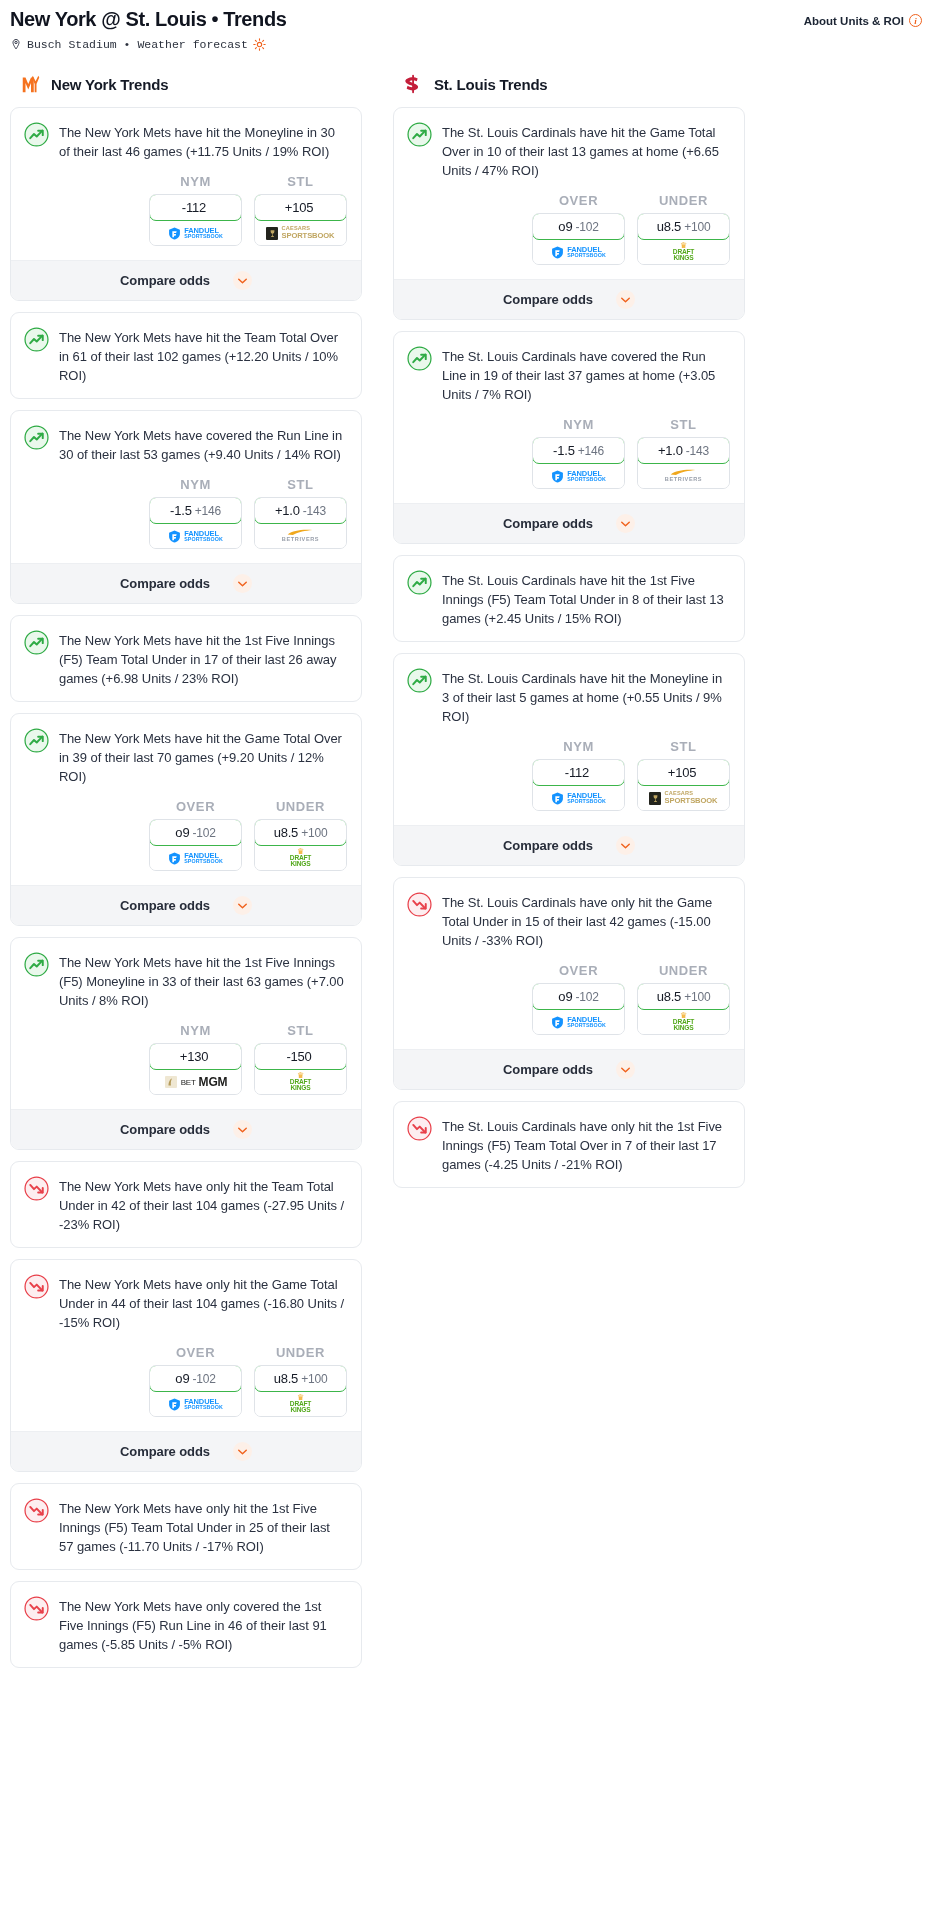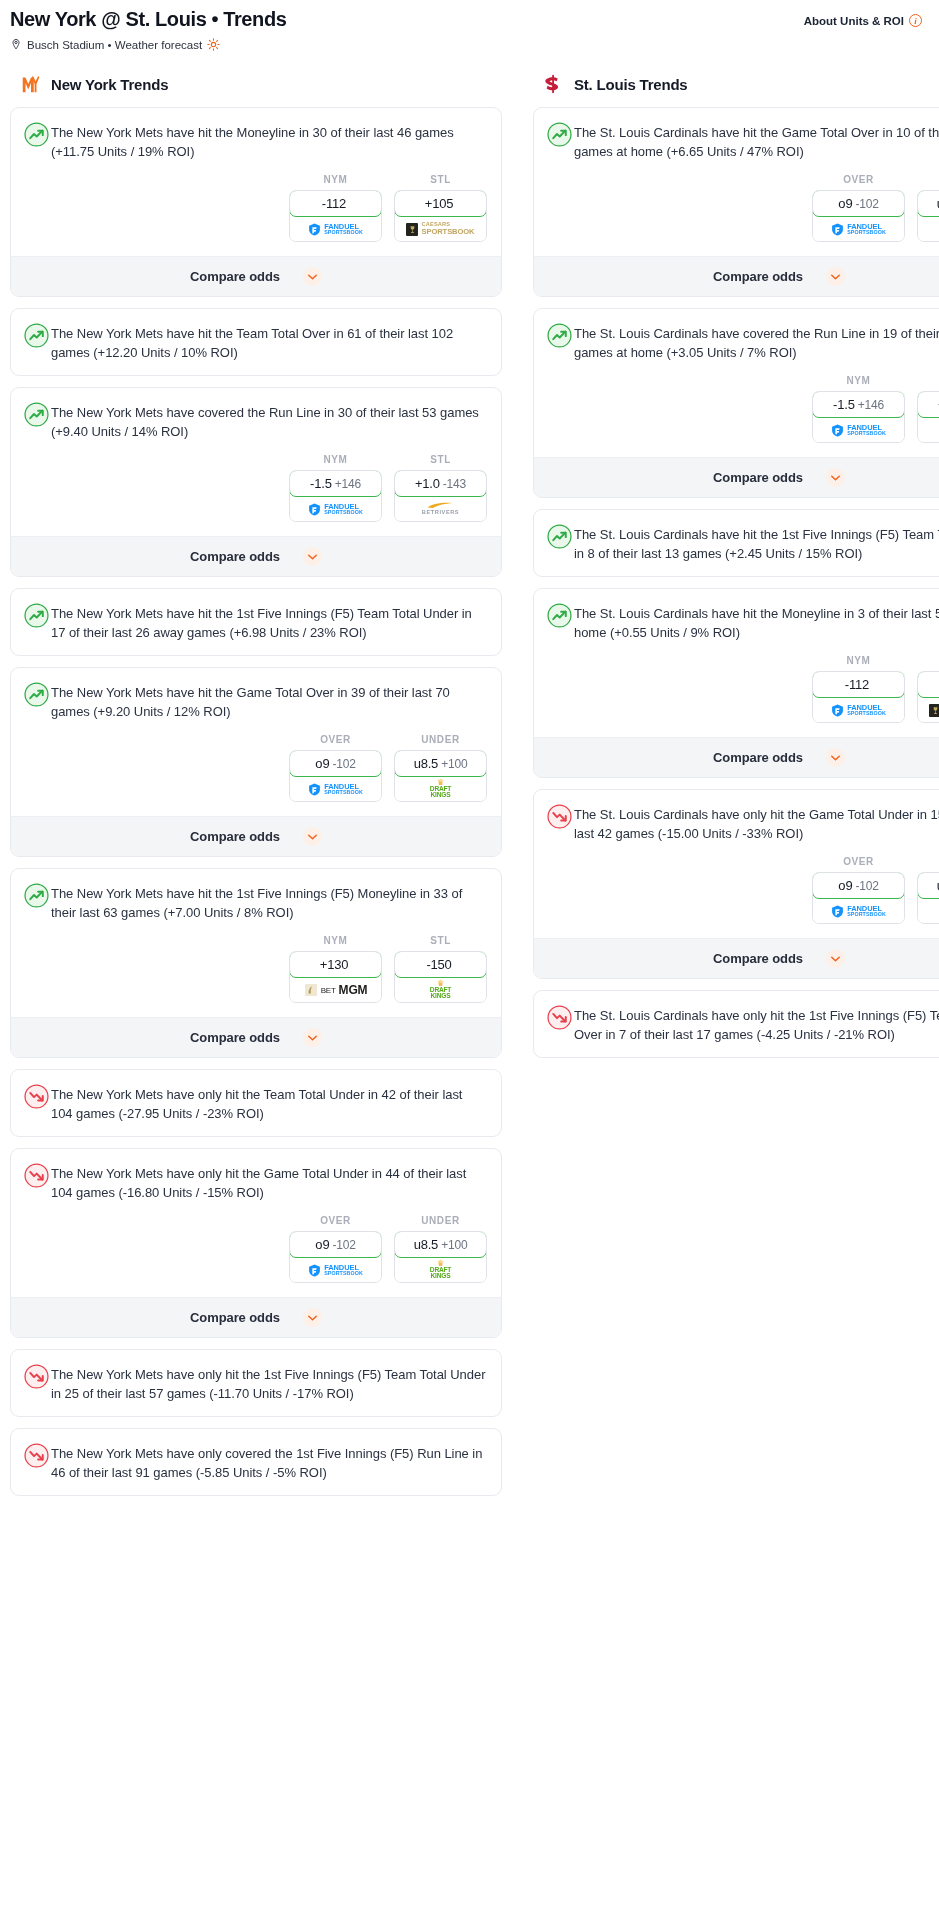--- a/index.html
+++ b/index.html
@@ -20,7 +20,7 @@
   }
   .subline {
     display: flex; align-items: center; gap: 5px;
-    margin-top: 6px; font-size: 11.5px; color: #2b313d; font-weight: 400;
+    margin-top: 6px; font-size: 11.5px; color: #2b313d; font-weight: 400; font-family: Liberation Mono, monospace;
   }
   .pin-icon { width: 12px; height: 13px; flex: none; }
   .sun-icon { width: 13px; height: 13px; flex: none; }

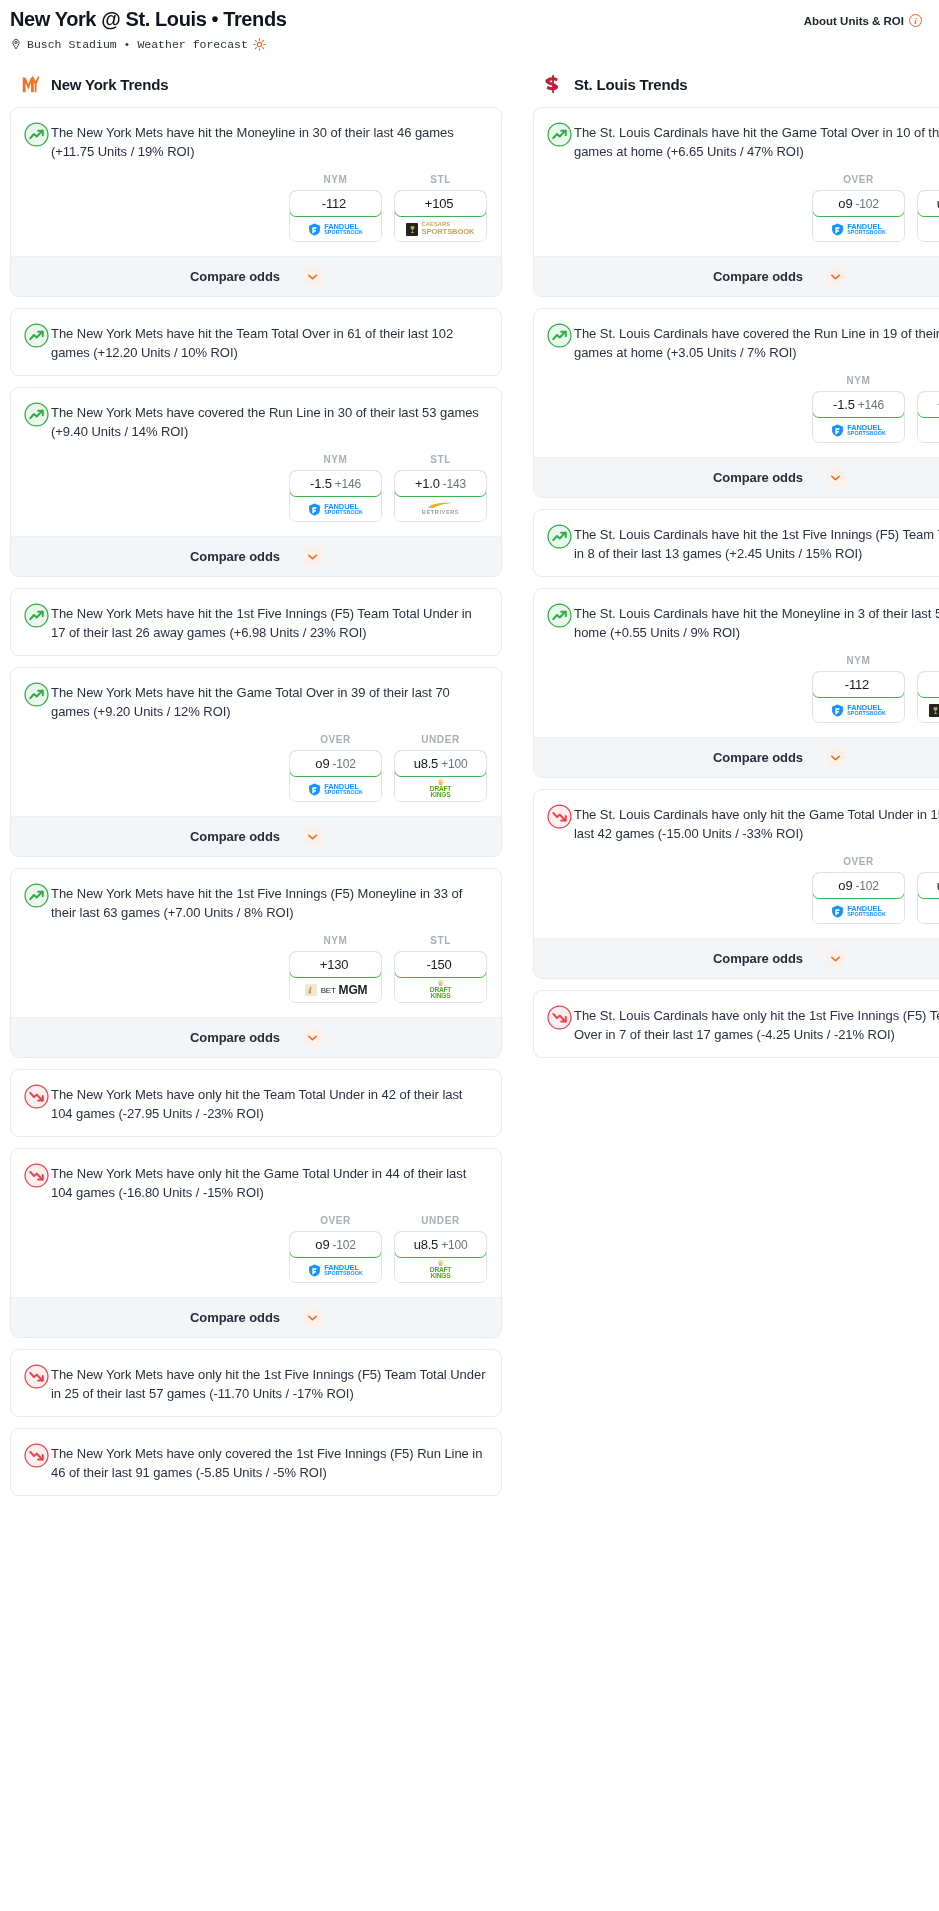--- a/index.html
+++ b/index.html
@@ -39,7 +39,7 @@
 
   
   .columns { display: flex; gap: 31px; margin-top: 14px; align-items: flex-start; }
-  .column { width: 492px; flex: none; }
+  .column { width: 352px; flex: none; }
 
   .col-head {
     display: flex; align-items: center; gap: 9px;

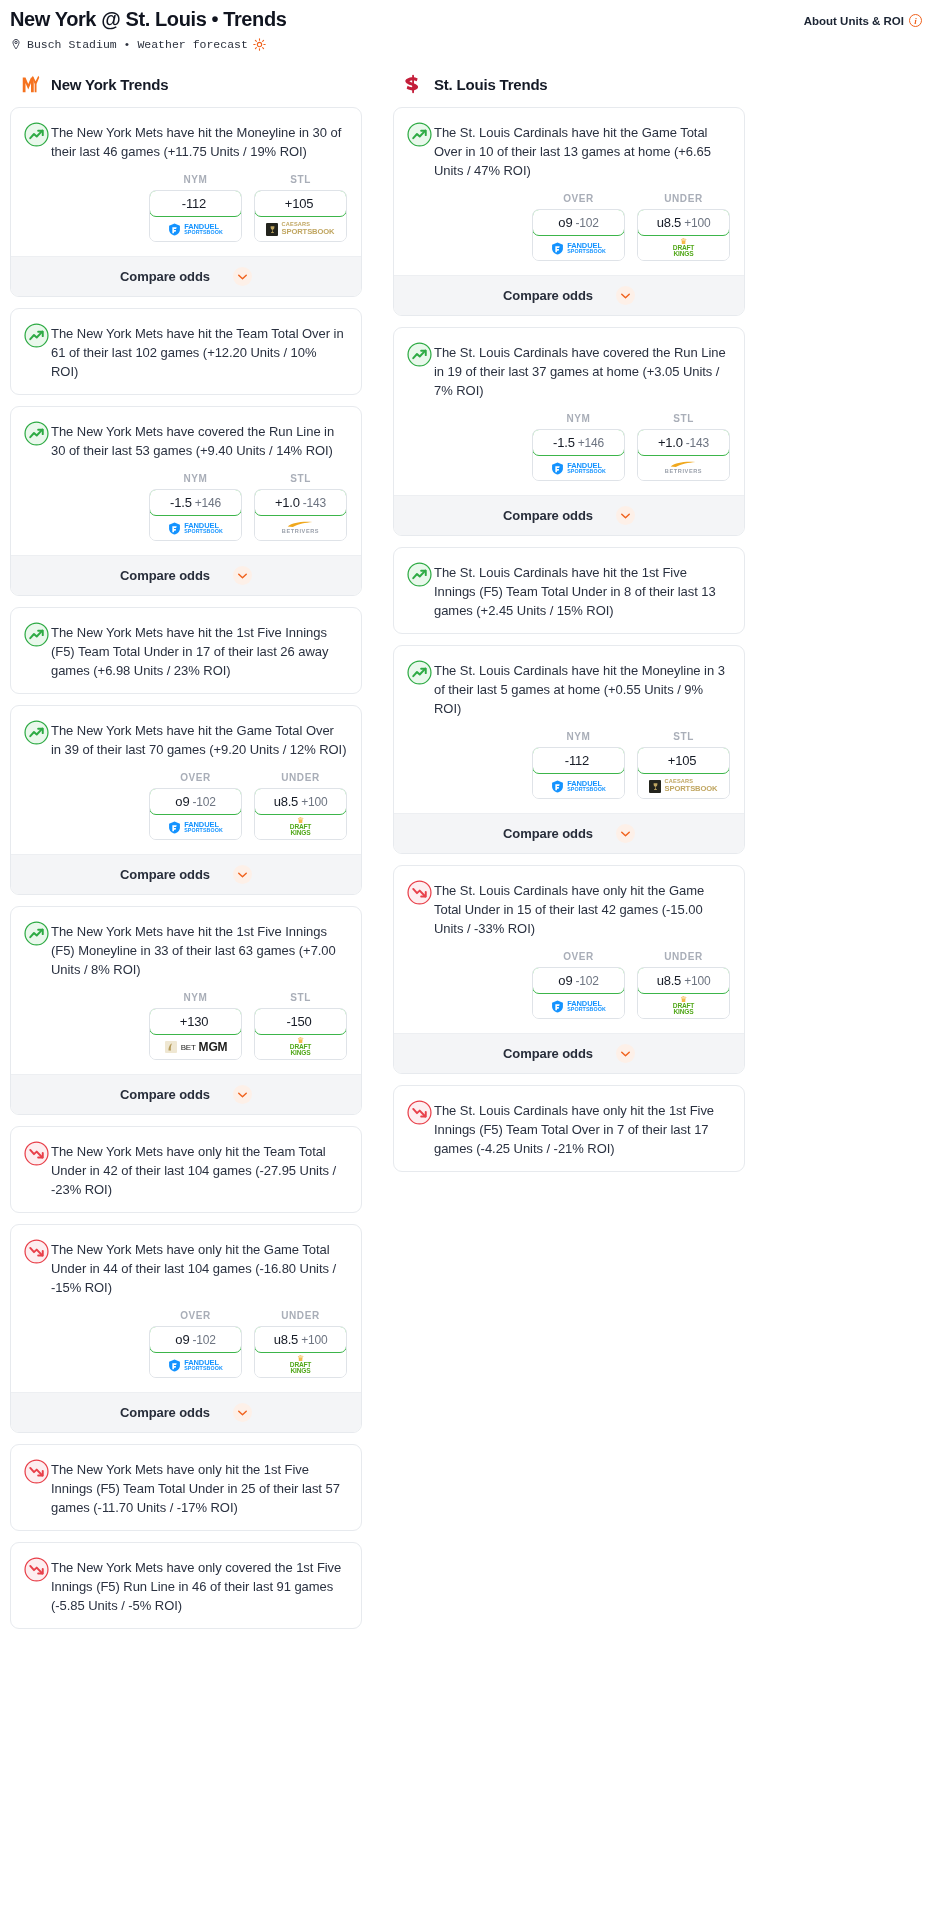--- a/index.html
+++ b/index.html
@@ -56,7 +56,7 @@
     margin-bottom: 11px;
     overflow: hidden;
   }
-  .card-body { padding: 13px 14px 13px 13px; display: flex; gap: 2px; align-items: flex-start; }
+  .card-body { padding: 13px 14px 13px 13px; display: flex; gap: 10px; align-items: flex-start; }
   .trend-icon { width: 25px; height: 25px; flex: none; margin-top: 1px; }
   .trend-text {
     font-size: 13px; line-height: 19px; color: #2a3140; font-weight: 400;

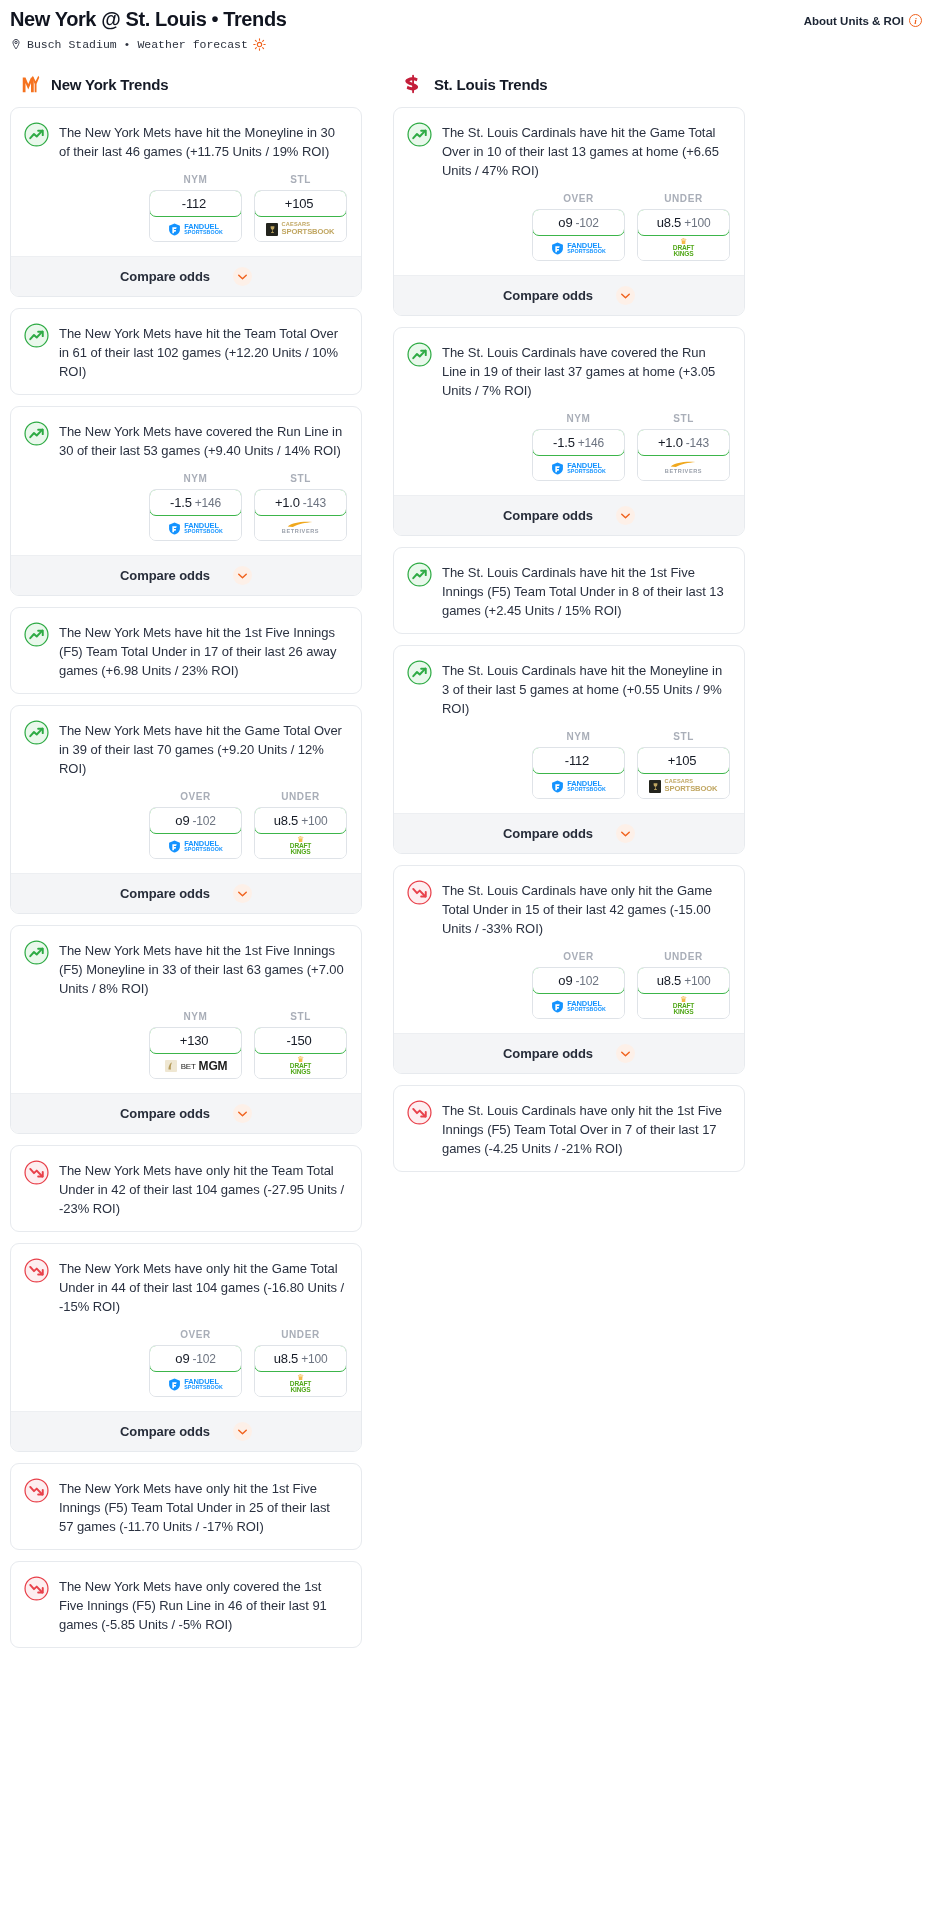--- a/index.html
+++ b/index.html
@@ -70,7 +70,7 @@
   }
   .odds-cell { width: 93px; }
   .odds-label {
-    text-align: center; font-size: 10px; font-weight: 600; letter-spacing: 0.6px;
+    text-align: center; font-size: 13px; font-weight: 600; letter-spacing: 0.6px;
     color: #a9aeb8; margin-bottom: 5px;
   }
   .odds-box {

